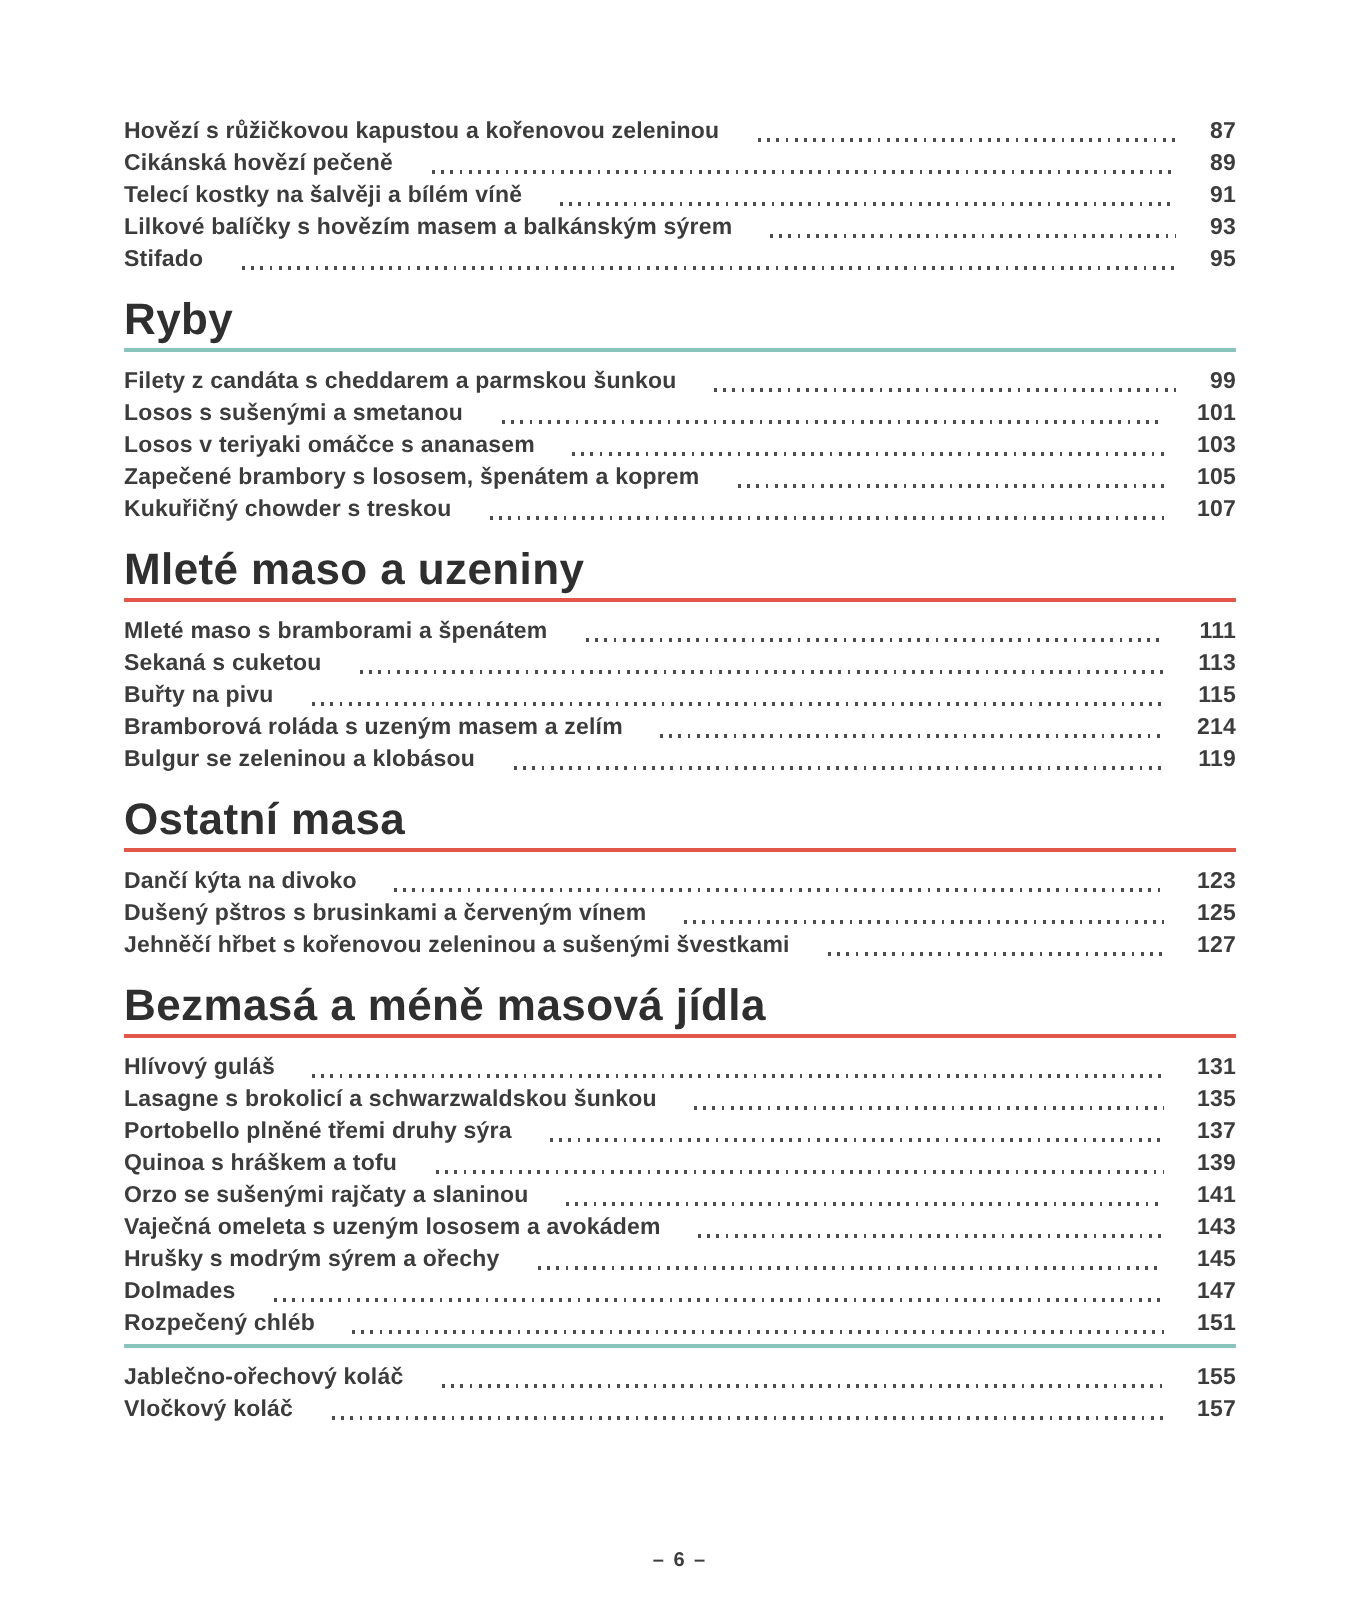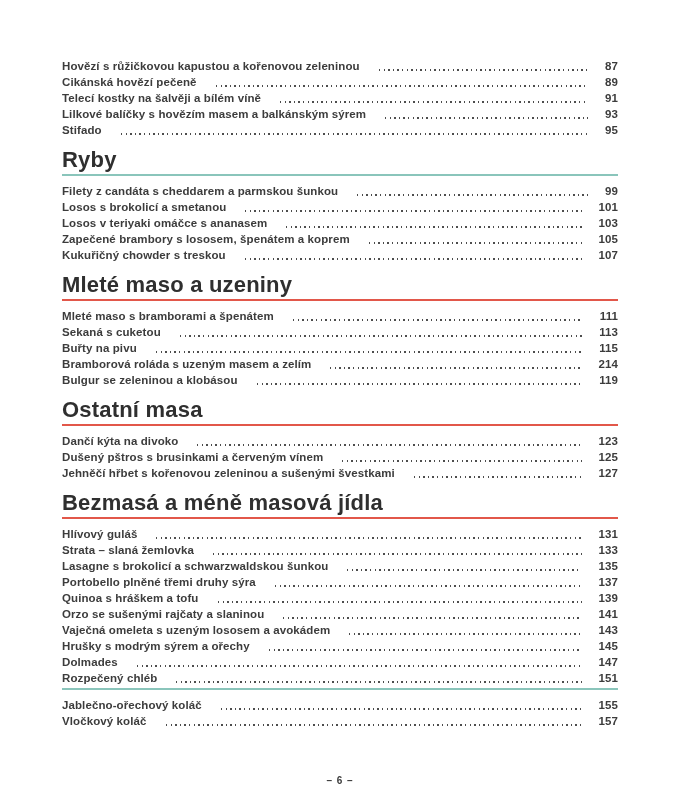--- a/index.html
+++ b/index.html
@@ -102,7 +102,7 @@
           <span class="row-page">99</span>
         </div>
         <div class="toc-row">
-          <span class="row-title">Losos s brokolicí a smetanou</span>
+          <span class="row-title">Losos s sušenými a smetanou</span>
           <span class="leader"></span>
           <span class="row-page">101</span>
         </div>

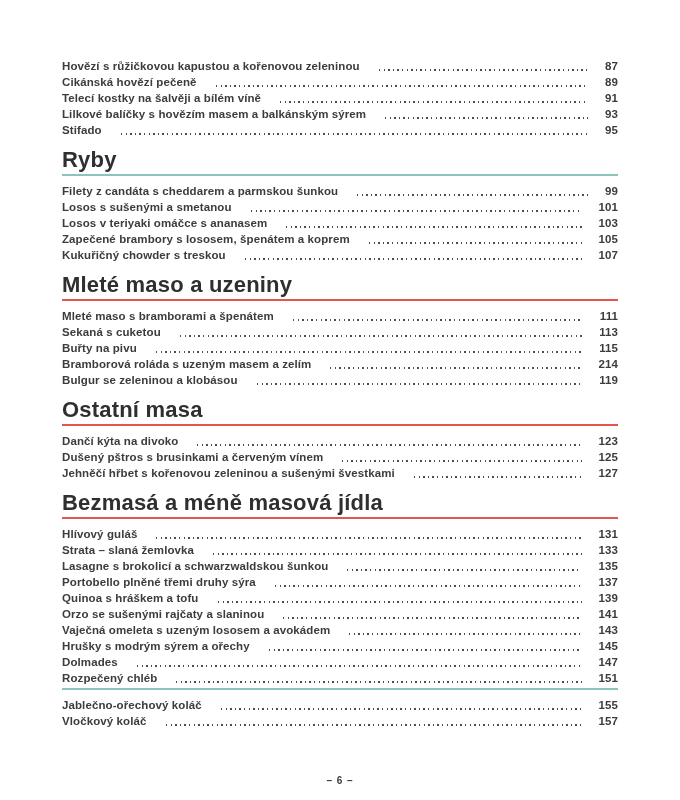--- a/index.html
+++ b/index.html
@@ -179,11 +179,6 @@
           <span class="row-page">131</span>
         </div>
         <div class="toc-row">
-          <span class="row-title">Strata – slaná žemlovka</span>
-          <span class="leader"></span>
-          <span class="row-page">133</span>
-        </div>
-        <div class="toc-row">
           <span class="row-title">Lasagne s brokolicí a schwarzwaldskou šunkou</span>
           <span class="leader"></span>
           <span class="row-page">135</span>

